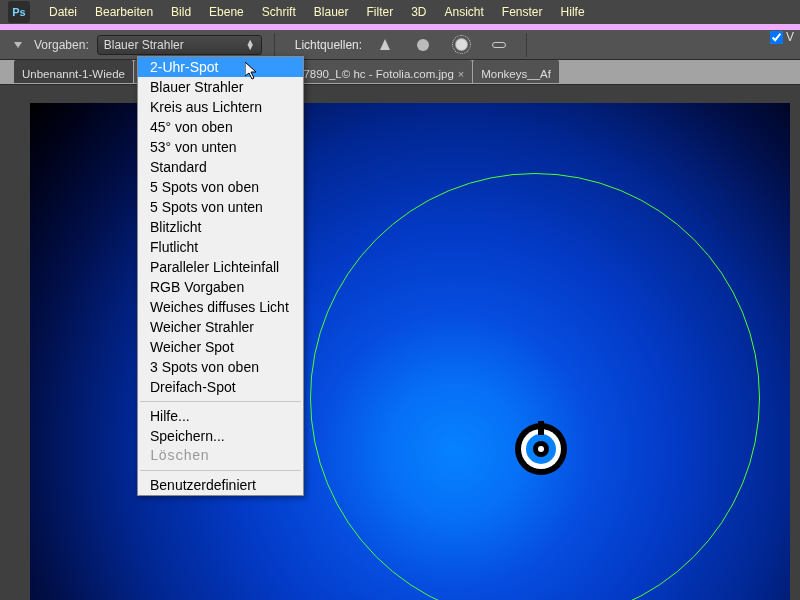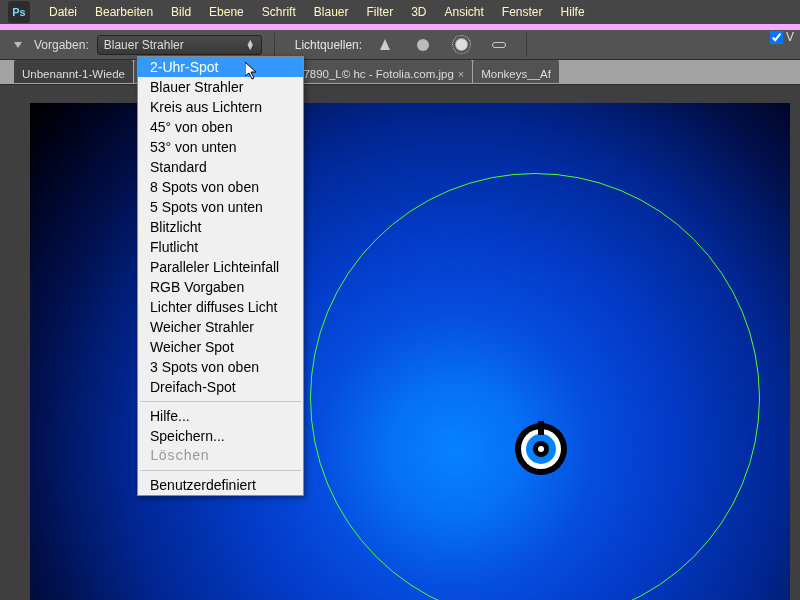--- a/index.html
+++ b/index.html
@@ -127,7 +127,7 @@
   <div class="dd-item">45° von oben</div>
   <div class="dd-item">53° von unten</div>
   <div class="dd-item">Standard</div>
-  <div class="dd-item">8 Spots von oben</div>
+  <div class="dd-item">5 Spots von oben</div>
   <div class="dd-item">5 Spots von unten</div>
   <div class="dd-item">Blitzlicht</div>
   <div class="dd-item">Flutlicht</div>

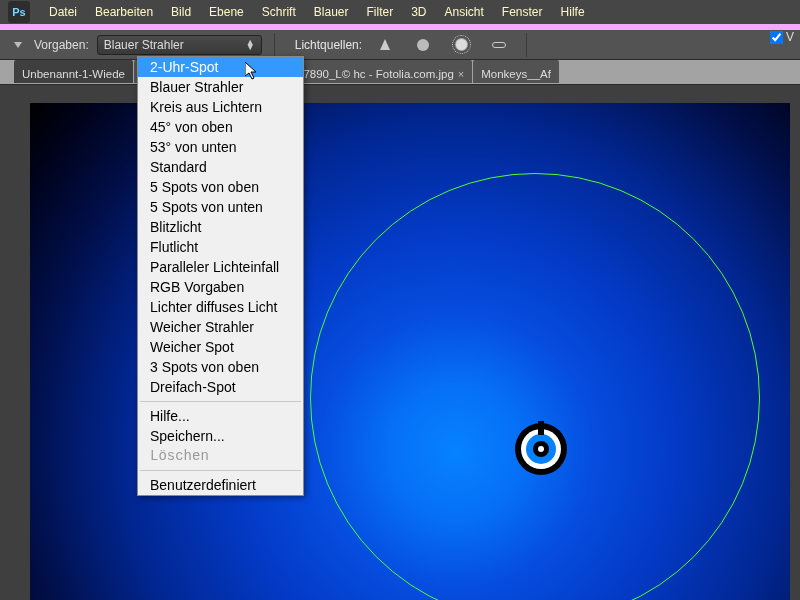--- a/index.html
+++ b/index.html
@@ -133,7 +133,7 @@
   <div class="dd-item">Flutlicht</div>
   <div class="dd-item">Paralleler Lichteinfall</div>
   <div class="dd-item">RGB Vorgaben</div>
-  <div class="dd-item">Lichter diffuses Licht</div>
+  <div class="dd-item">Weiches diffuses Licht</div>
   <div class="dd-item">Weicher Strahler</div>
   <div class="dd-item">Weicher Spot</div>
   <div class="dd-item">3 Spots von oben</div>

